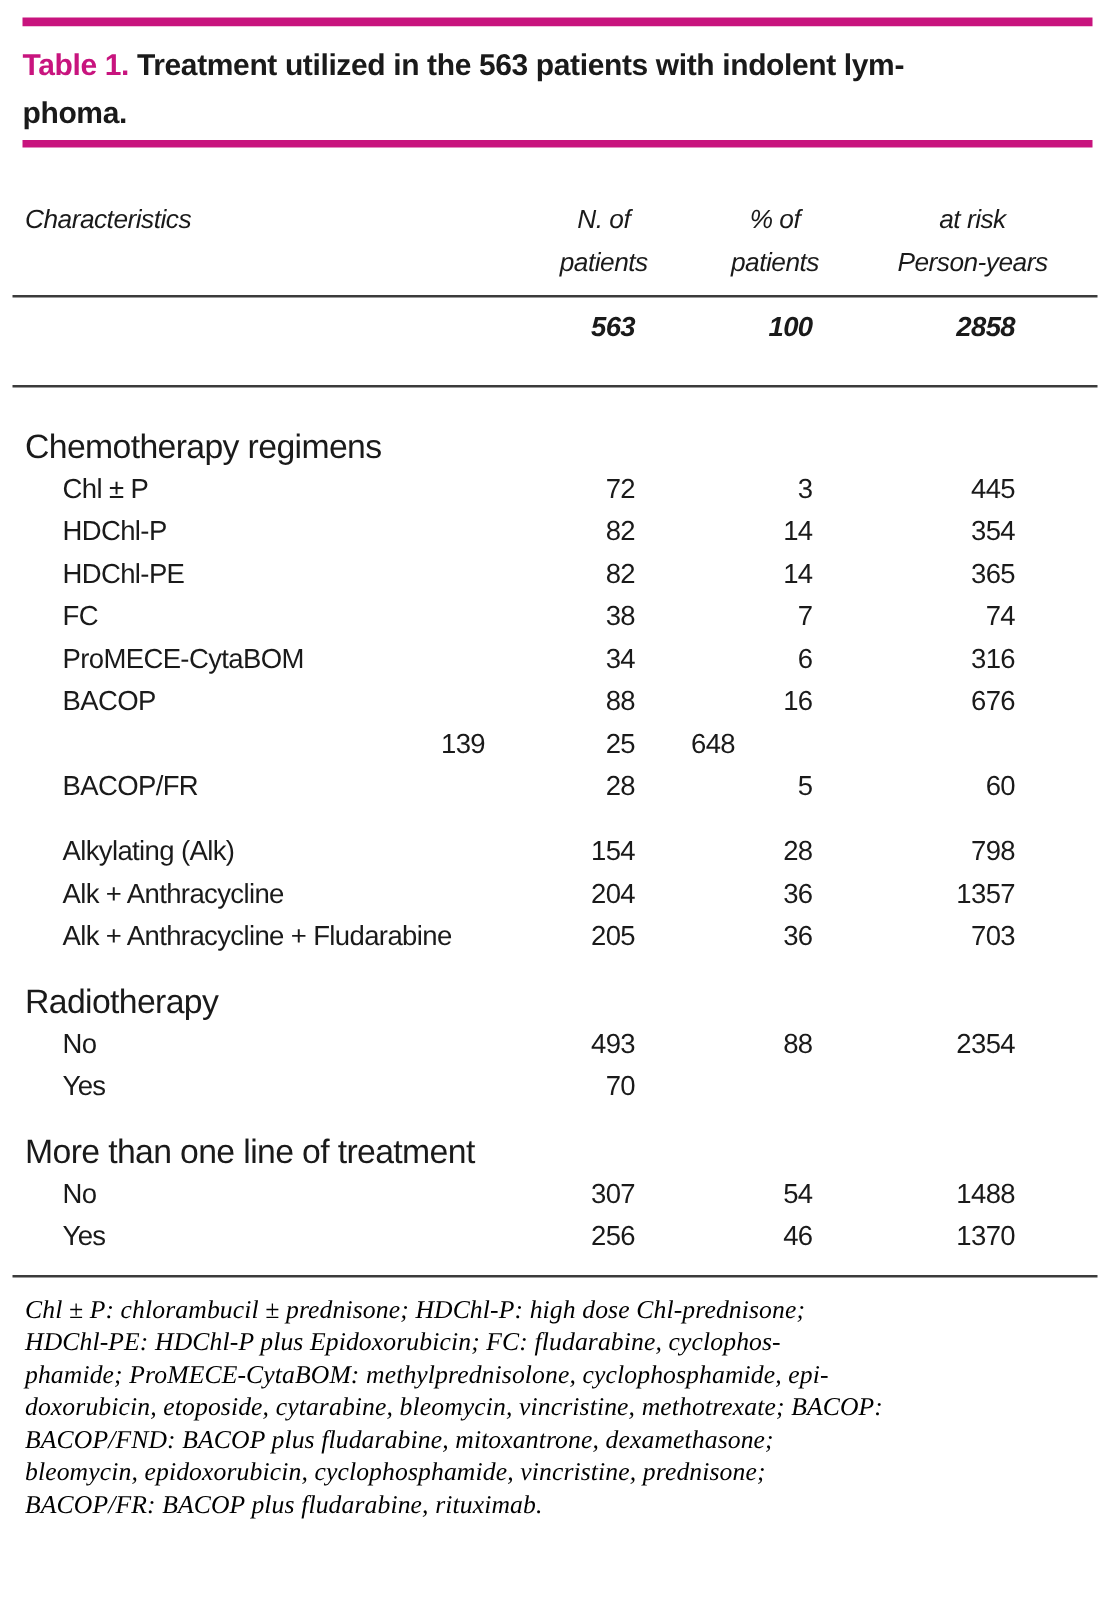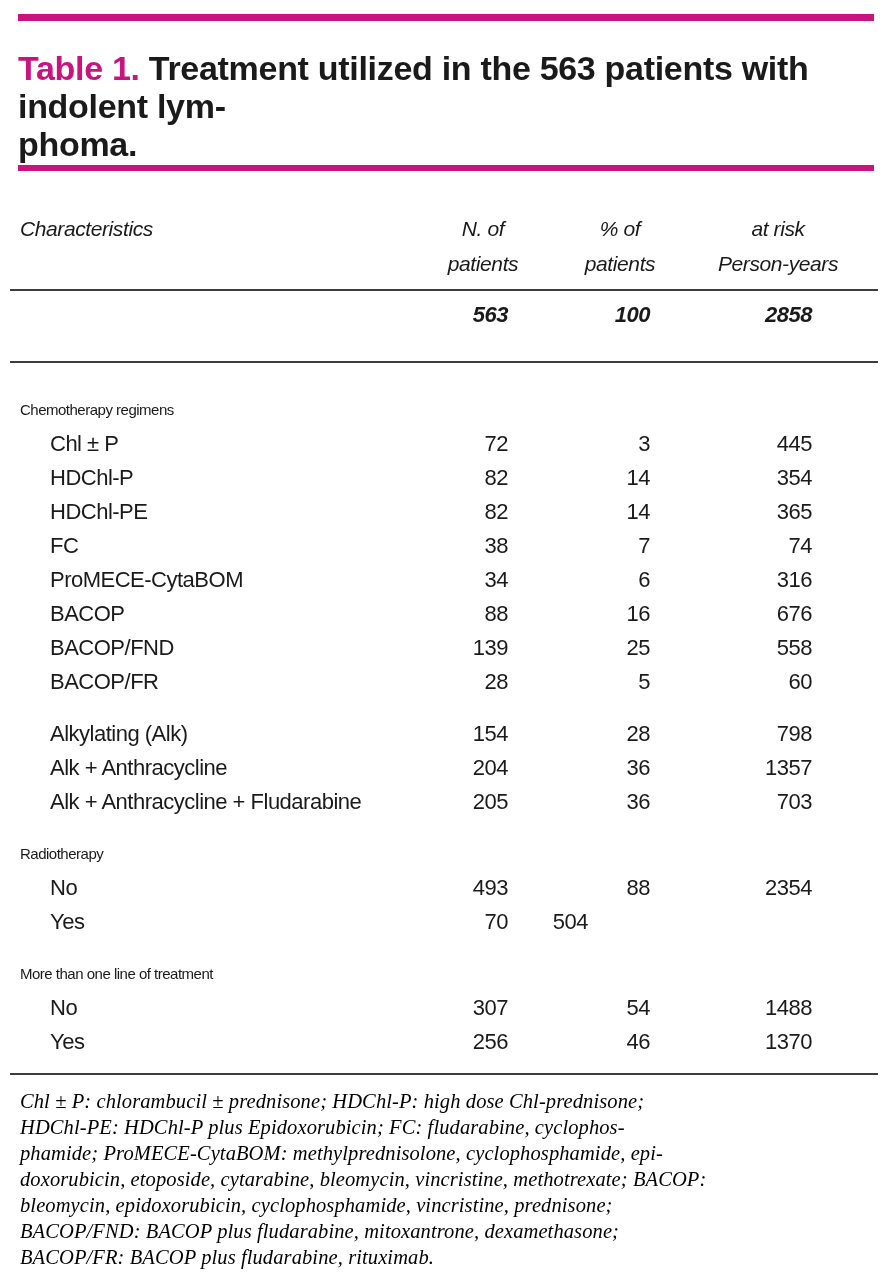--- a/index.html
+++ b/index.html
@@ -22,8 +22,8 @@
   .bar-title-bottom { margin-top: 2px; height: 6px; }
 
   .title {
-    margin-top: 28px;
-    font-size: 34px;
+    margin-top: 13px;
+    font-size: 24px;
     line-height: 38px;
     font-weight: bold;
     letter-spacing: -0.3px;

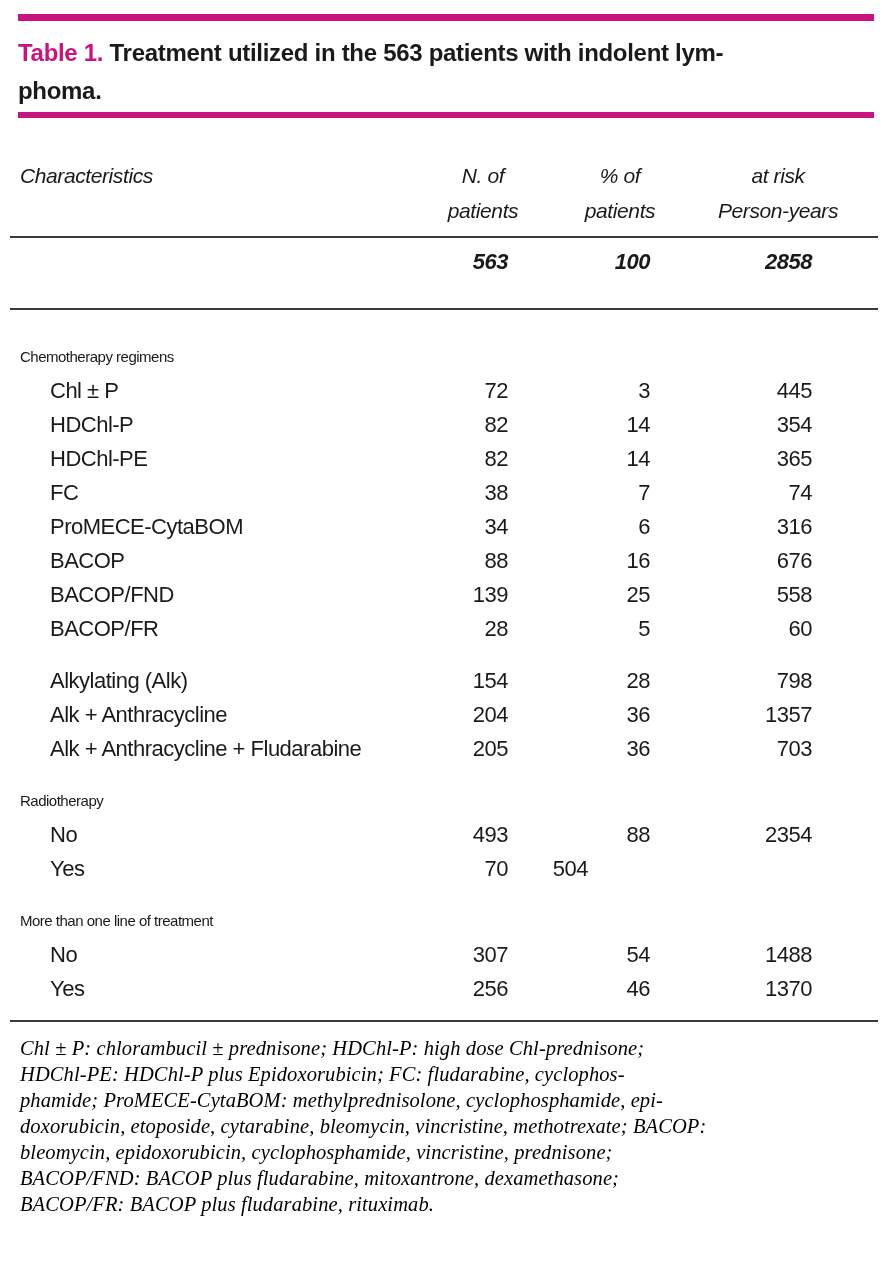--- a/index.html
+++ b/index.html
@@ -75,7 +75,7 @@
   .section { margin-top: 18px; }
   .section:first-child { margin-top: 0; }
   .section-header {
-    font-size: 15px;
+    font-size: 27px;
     letter-spacing: -0.5px;
     line-height: 34px;
     padding-left: 2px;

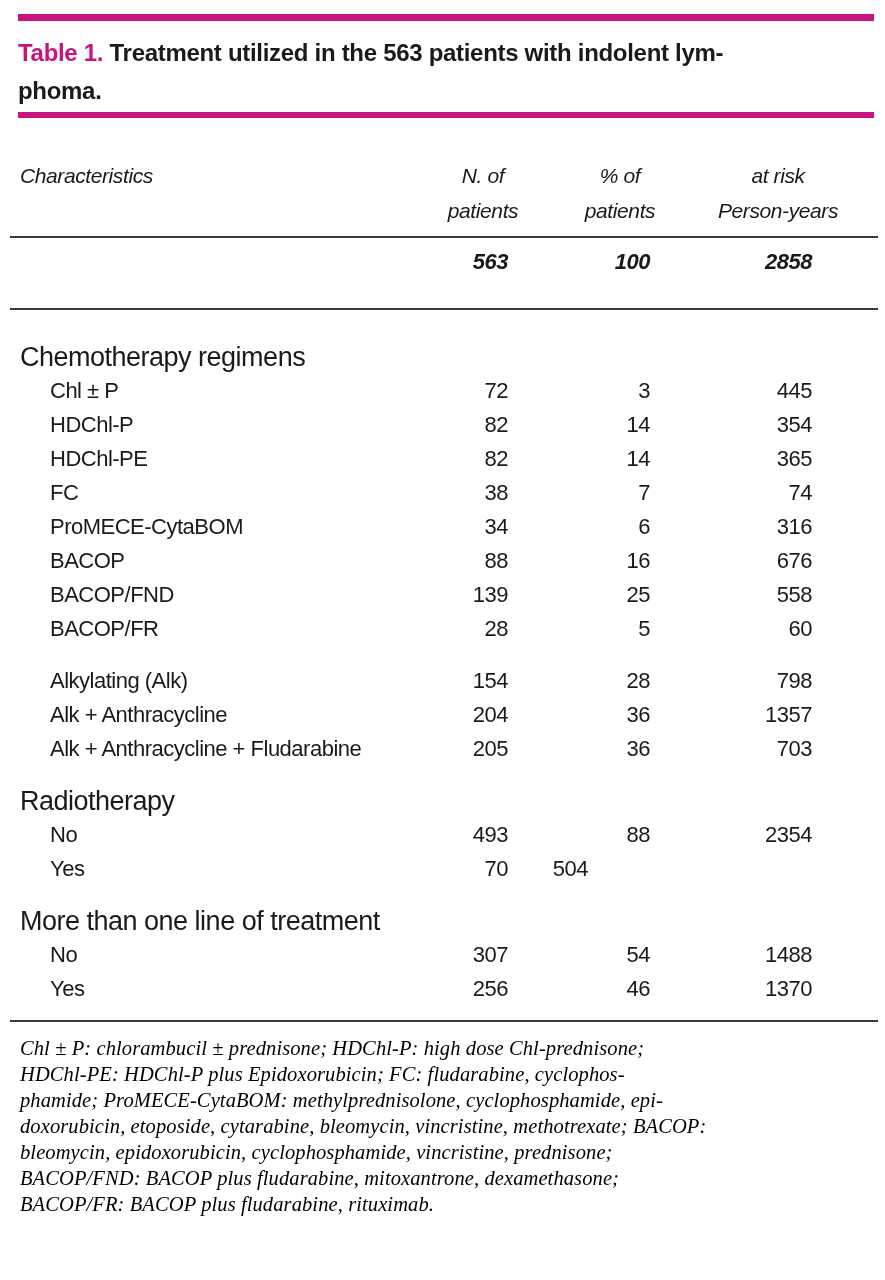--- a/index.html
+++ b/index.html
@@ -187,7 +187,6 @@
   </div>
 
   <div class="grid-row data-row">
-    <div class="label-cell">BACOP/FND</div>
     <div class="num">139</div>
     <div class="num">25</div>
     <div class="num num-py">558</div>

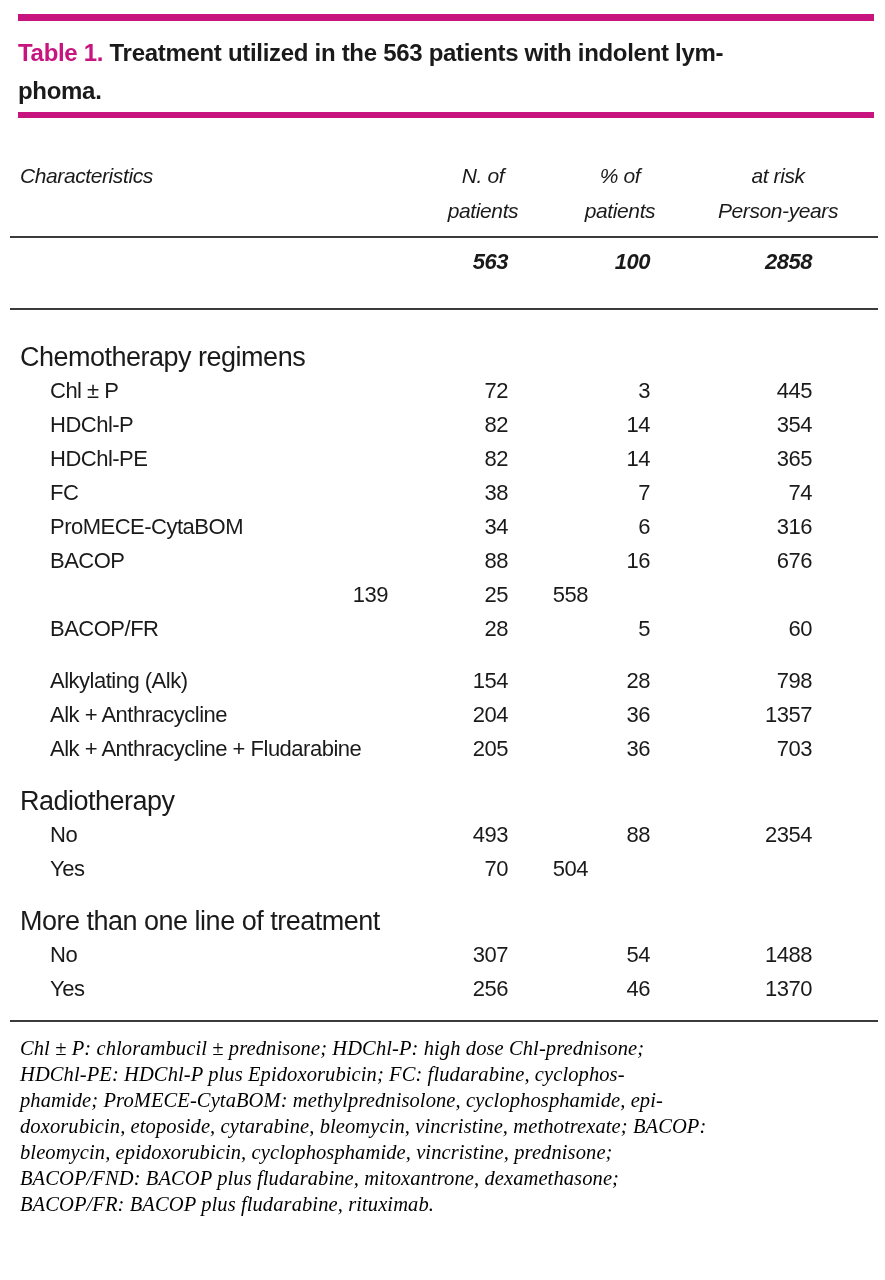--- a/index.html
+++ b/index.html
@@ -189,7 +189,7 @@
   <div class="grid-row data-row">
     <div class="num">139</div>
     <div class="num">25</div>
-    <div class="num num-py">558</div>
+    <div class="num num-py">648</div>
   </div>
 
   <div class="grid-row data-row">

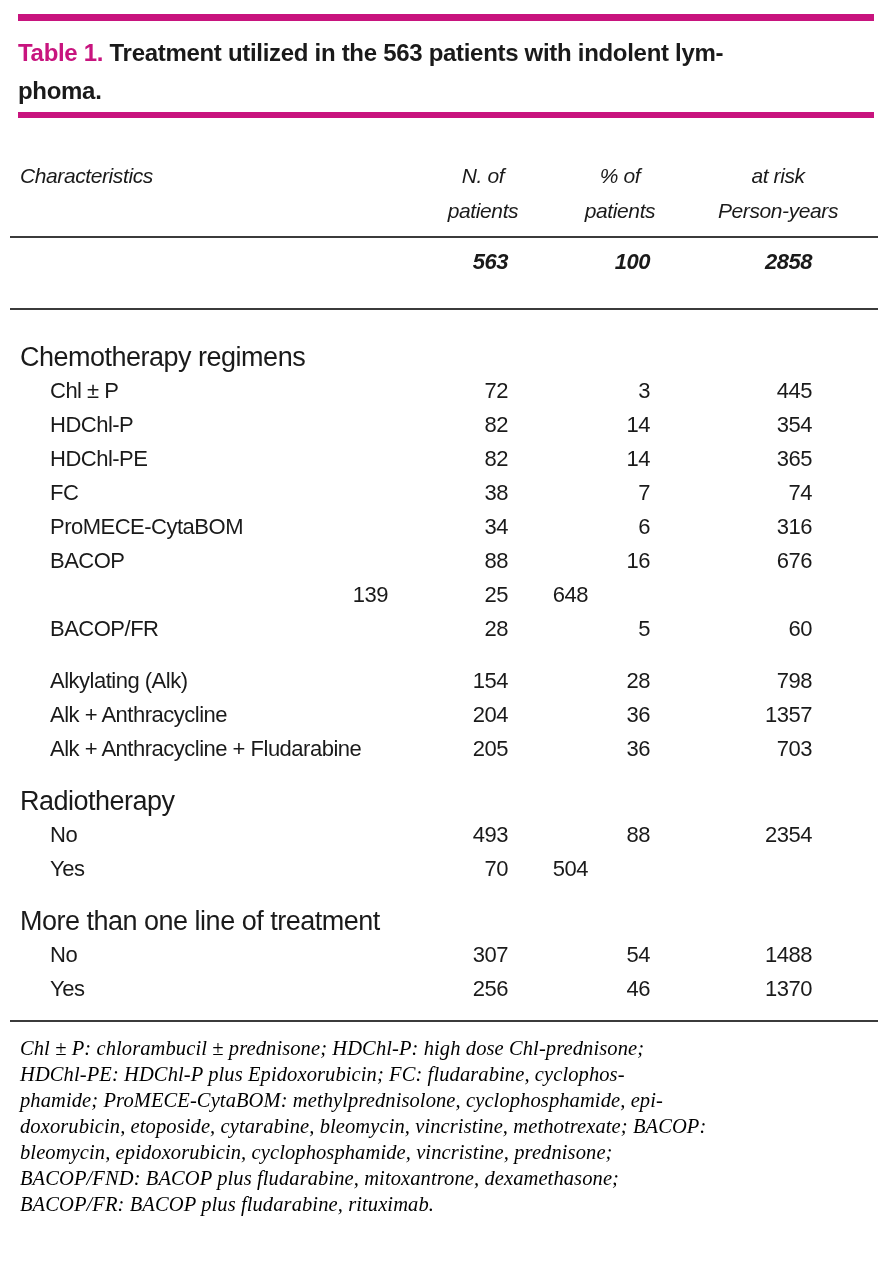--- a/index.html
+++ b/index.html
@@ -239,7 +239,6 @@
   <div class="grid-row data-row">
     <div class="label-cell">Yes</div>
     <div class="num">70</div>
-    <div class="num num-py">504</div>
   </div>
 </div>
   </div>

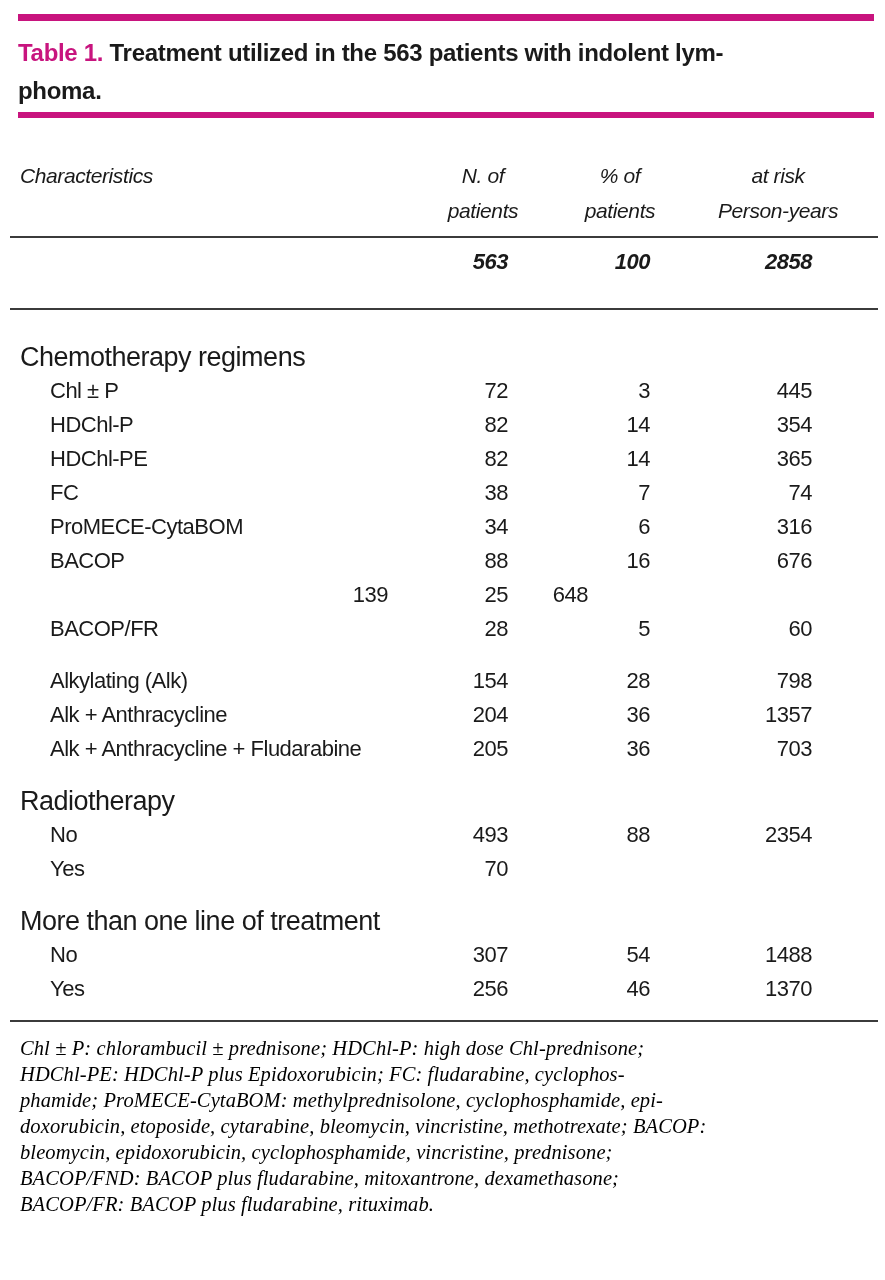--- a/index.html
+++ b/index.html
@@ -270,8 +270,8 @@
         <div>HDChl-PE: HDChl-P plus Epidoxorubicin; FC: fludarabine, cyclophos-</div>
         <div>phamide; ProMECE-CytaBOM: methylprednisolone, cyclophosphamide, epi-</div>
         <div>doxorubicin, etoposide, cytarabine, bleomycin, vincristine, methotrexate; BACOP:</div>
+        <div>BACOP/FND: BACOP plus fludarabine, mitoxantrone, dexamethasone;</div>
         <div>bleomycin, epidoxorubicin, cyclophosphamide, vincristine, prednisone;</div>
-        <div>BACOP/FND: BACOP plus fludarabine, mitoxantrone, dexamethasone;</div>
         <div>BACOP/FR: BACOP plus fludarabine, rituximab.</div>
       </div>
 

